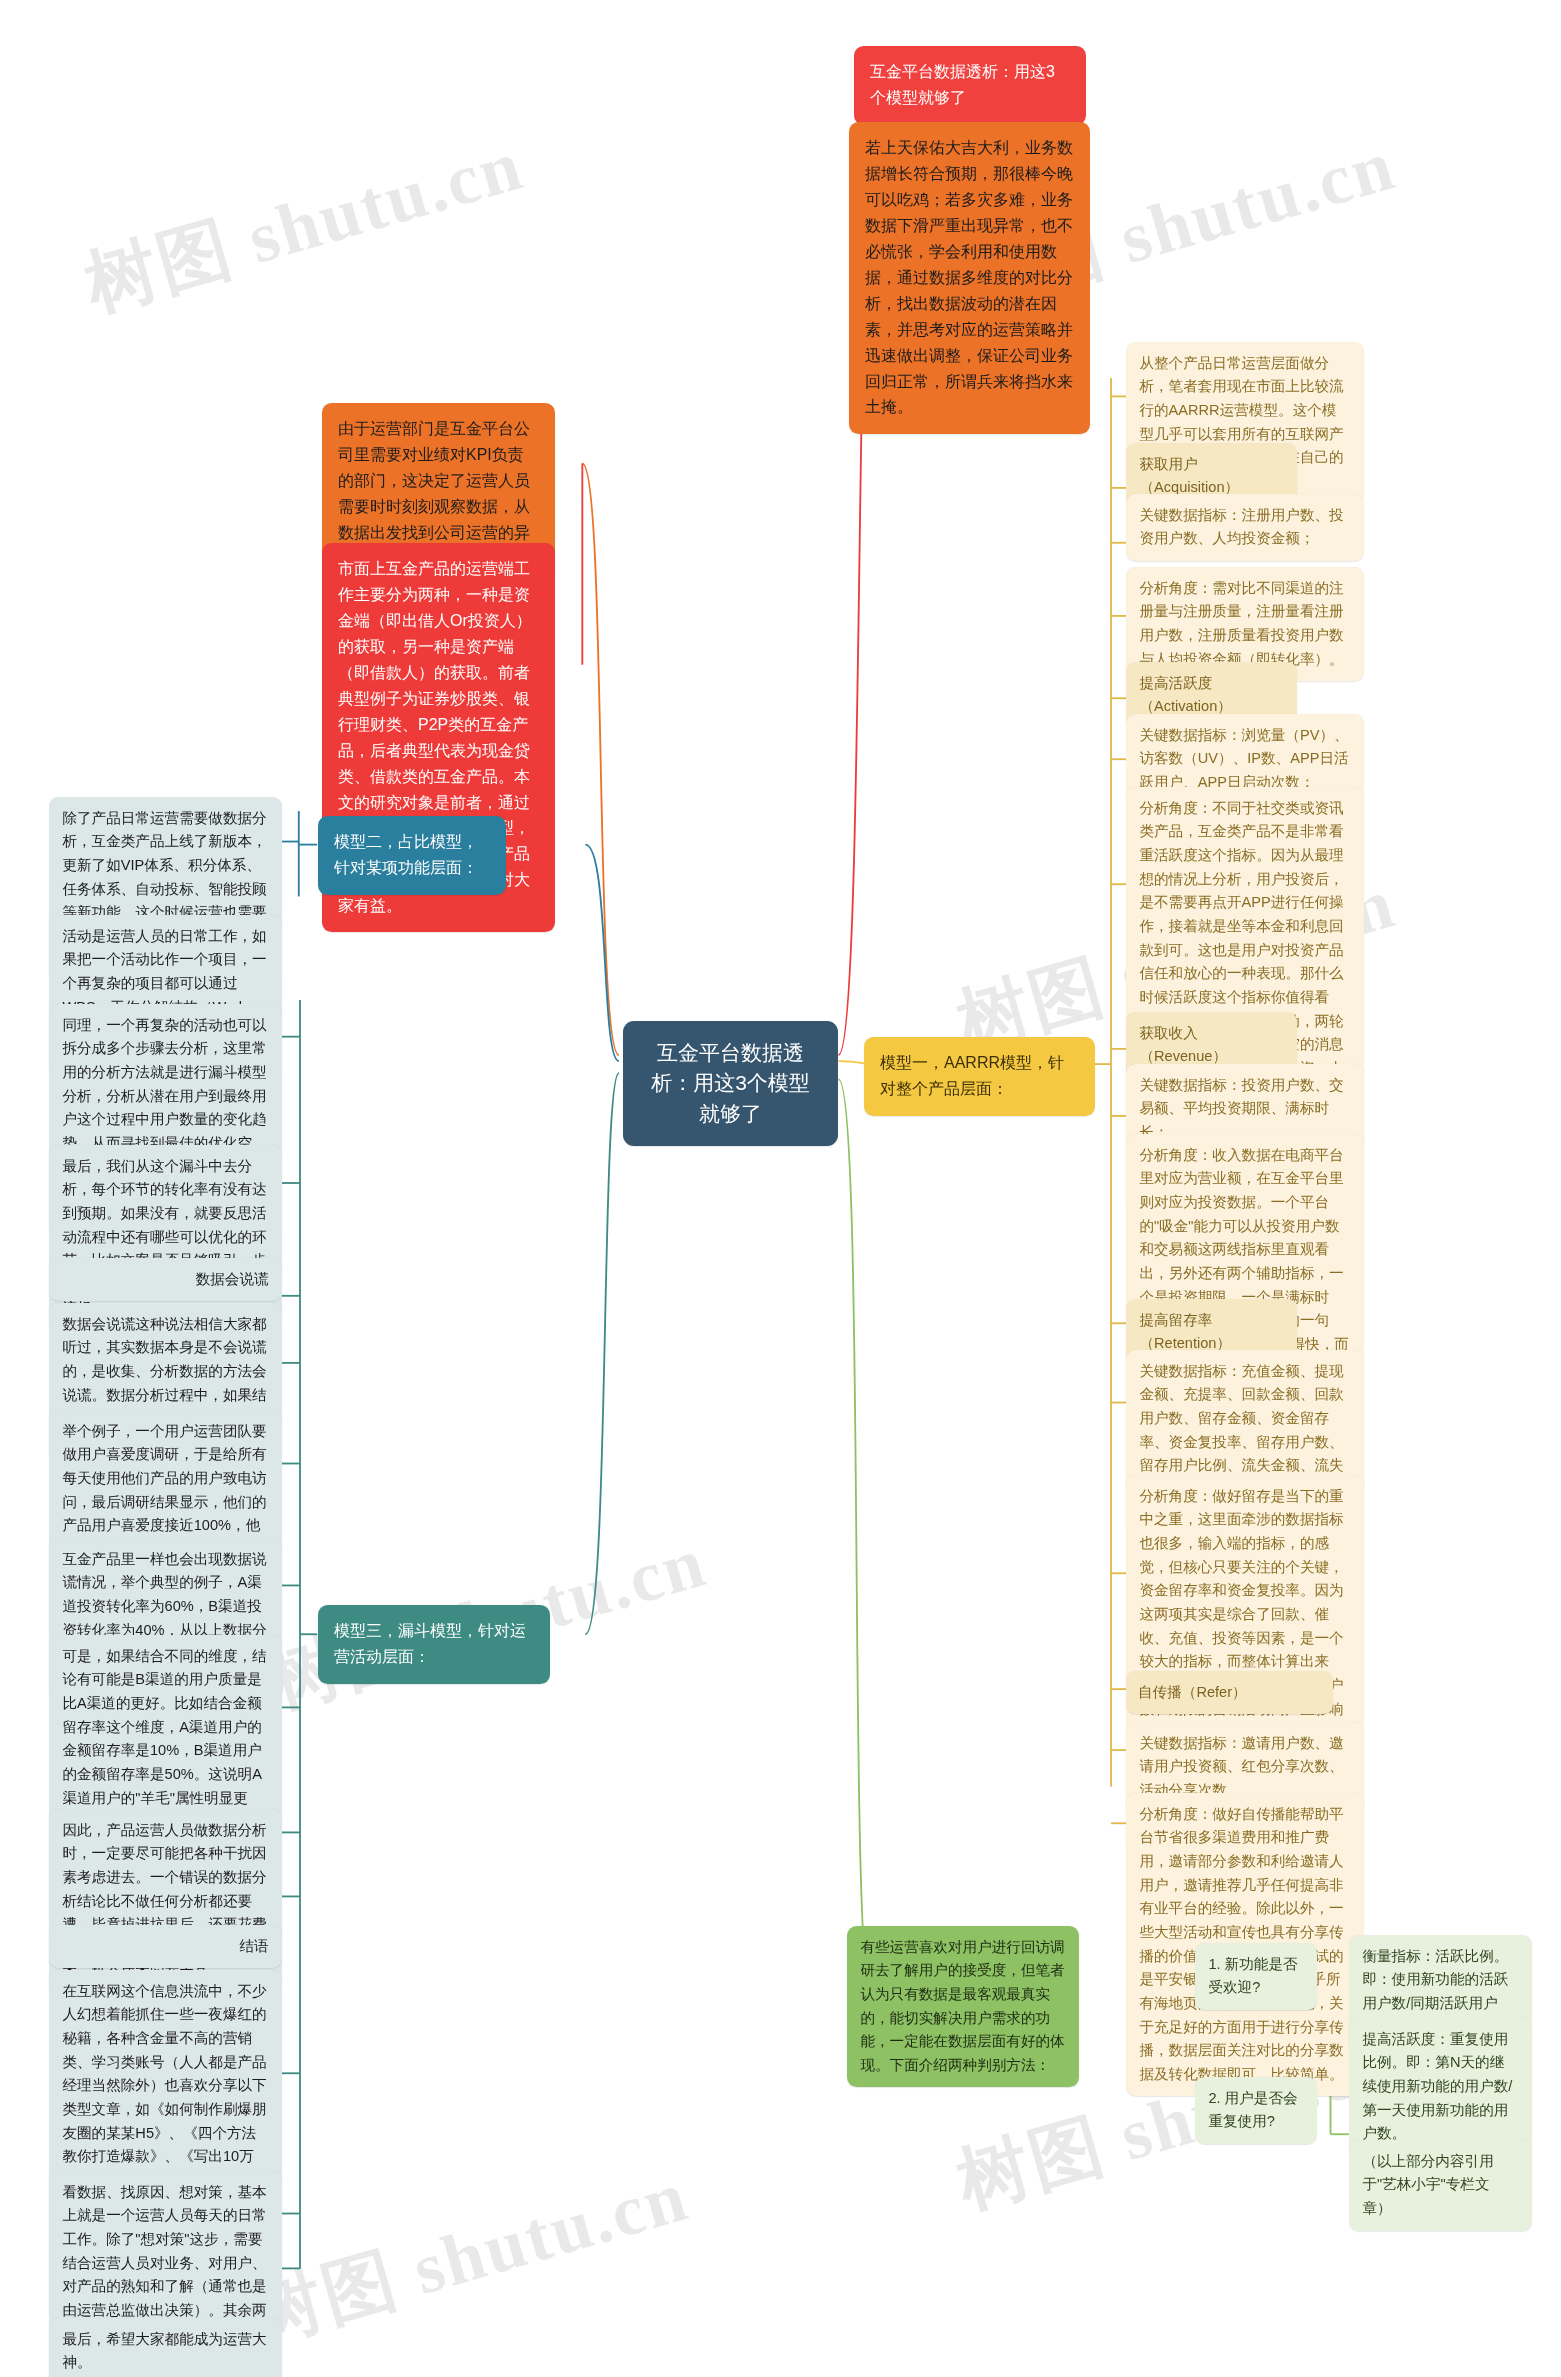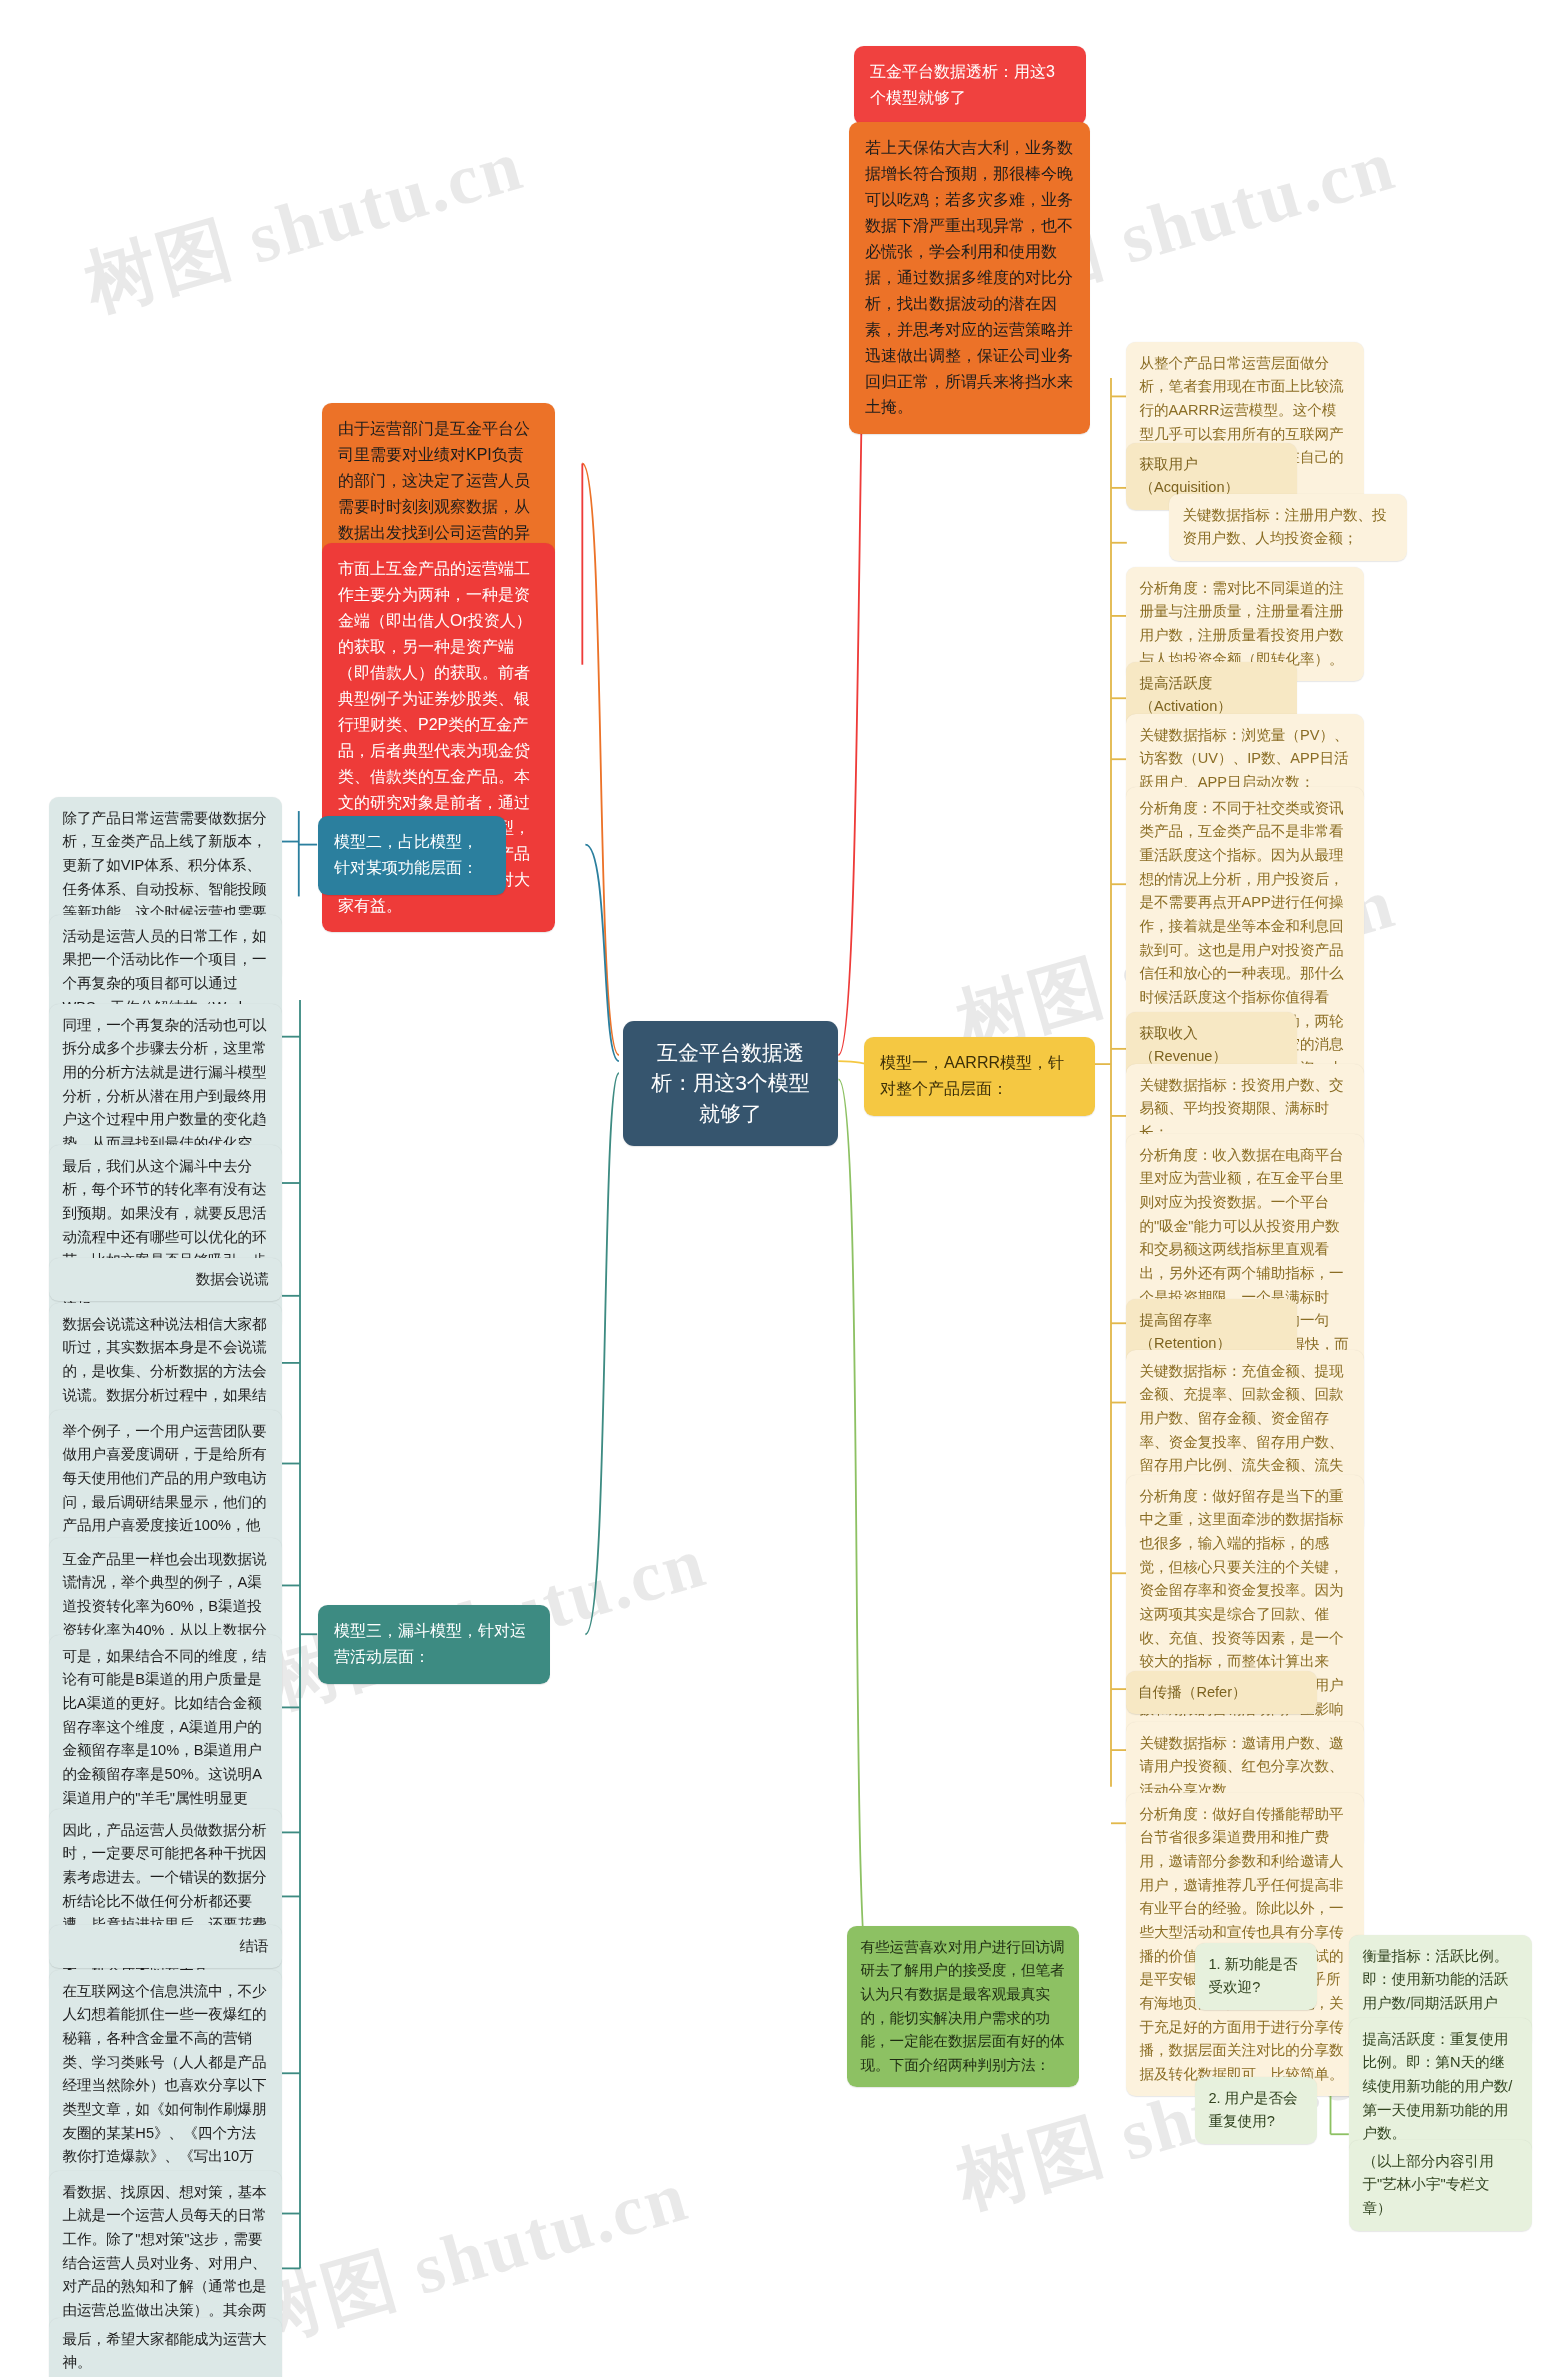--- a/index.html
+++ b/index.html
@@ -201,7 +201,7 @@
   <div class="node n-amber small" style="left:1126px; top:342px; width:238px;">从整个产品日常运营层面做分析，笔者套用现在市面上比较流行的AARRR运营模型。这个模型几乎可以套用所有的互联网产品，大家也可以尝试着在自己的垂直领域去套用分析。</div>
 
   <div class="node n-amber-t small" style="left:1126px; top:443px; width:171px;">获取用户（Acquisition）</div>
-  <div class="node n-amber small" style="left:1126px; top:494px; width:238px;margin-left:43px;">关键数据指标：注册用户数、投资用户数、人均投资金额；</div>
+  <div class="node n-amber small" style="left:1126px; top:494px; width:238px;">关键数据指标：注册用户数、投资用户数、人均投资金额；</div>
   <div class="node n-amber small" style="left:1126px; top:567px; width:238px;">分析角度：需对比不同渠道的注册量与注册质量，注册量看注册用户数，注册质量看投资用户数与人均投资金额（即转化率）。</div>
 
   <div class="node n-amber-t small" style="left:1126px; top:662px; width:171px;">提高活跃度（Activation）</div>

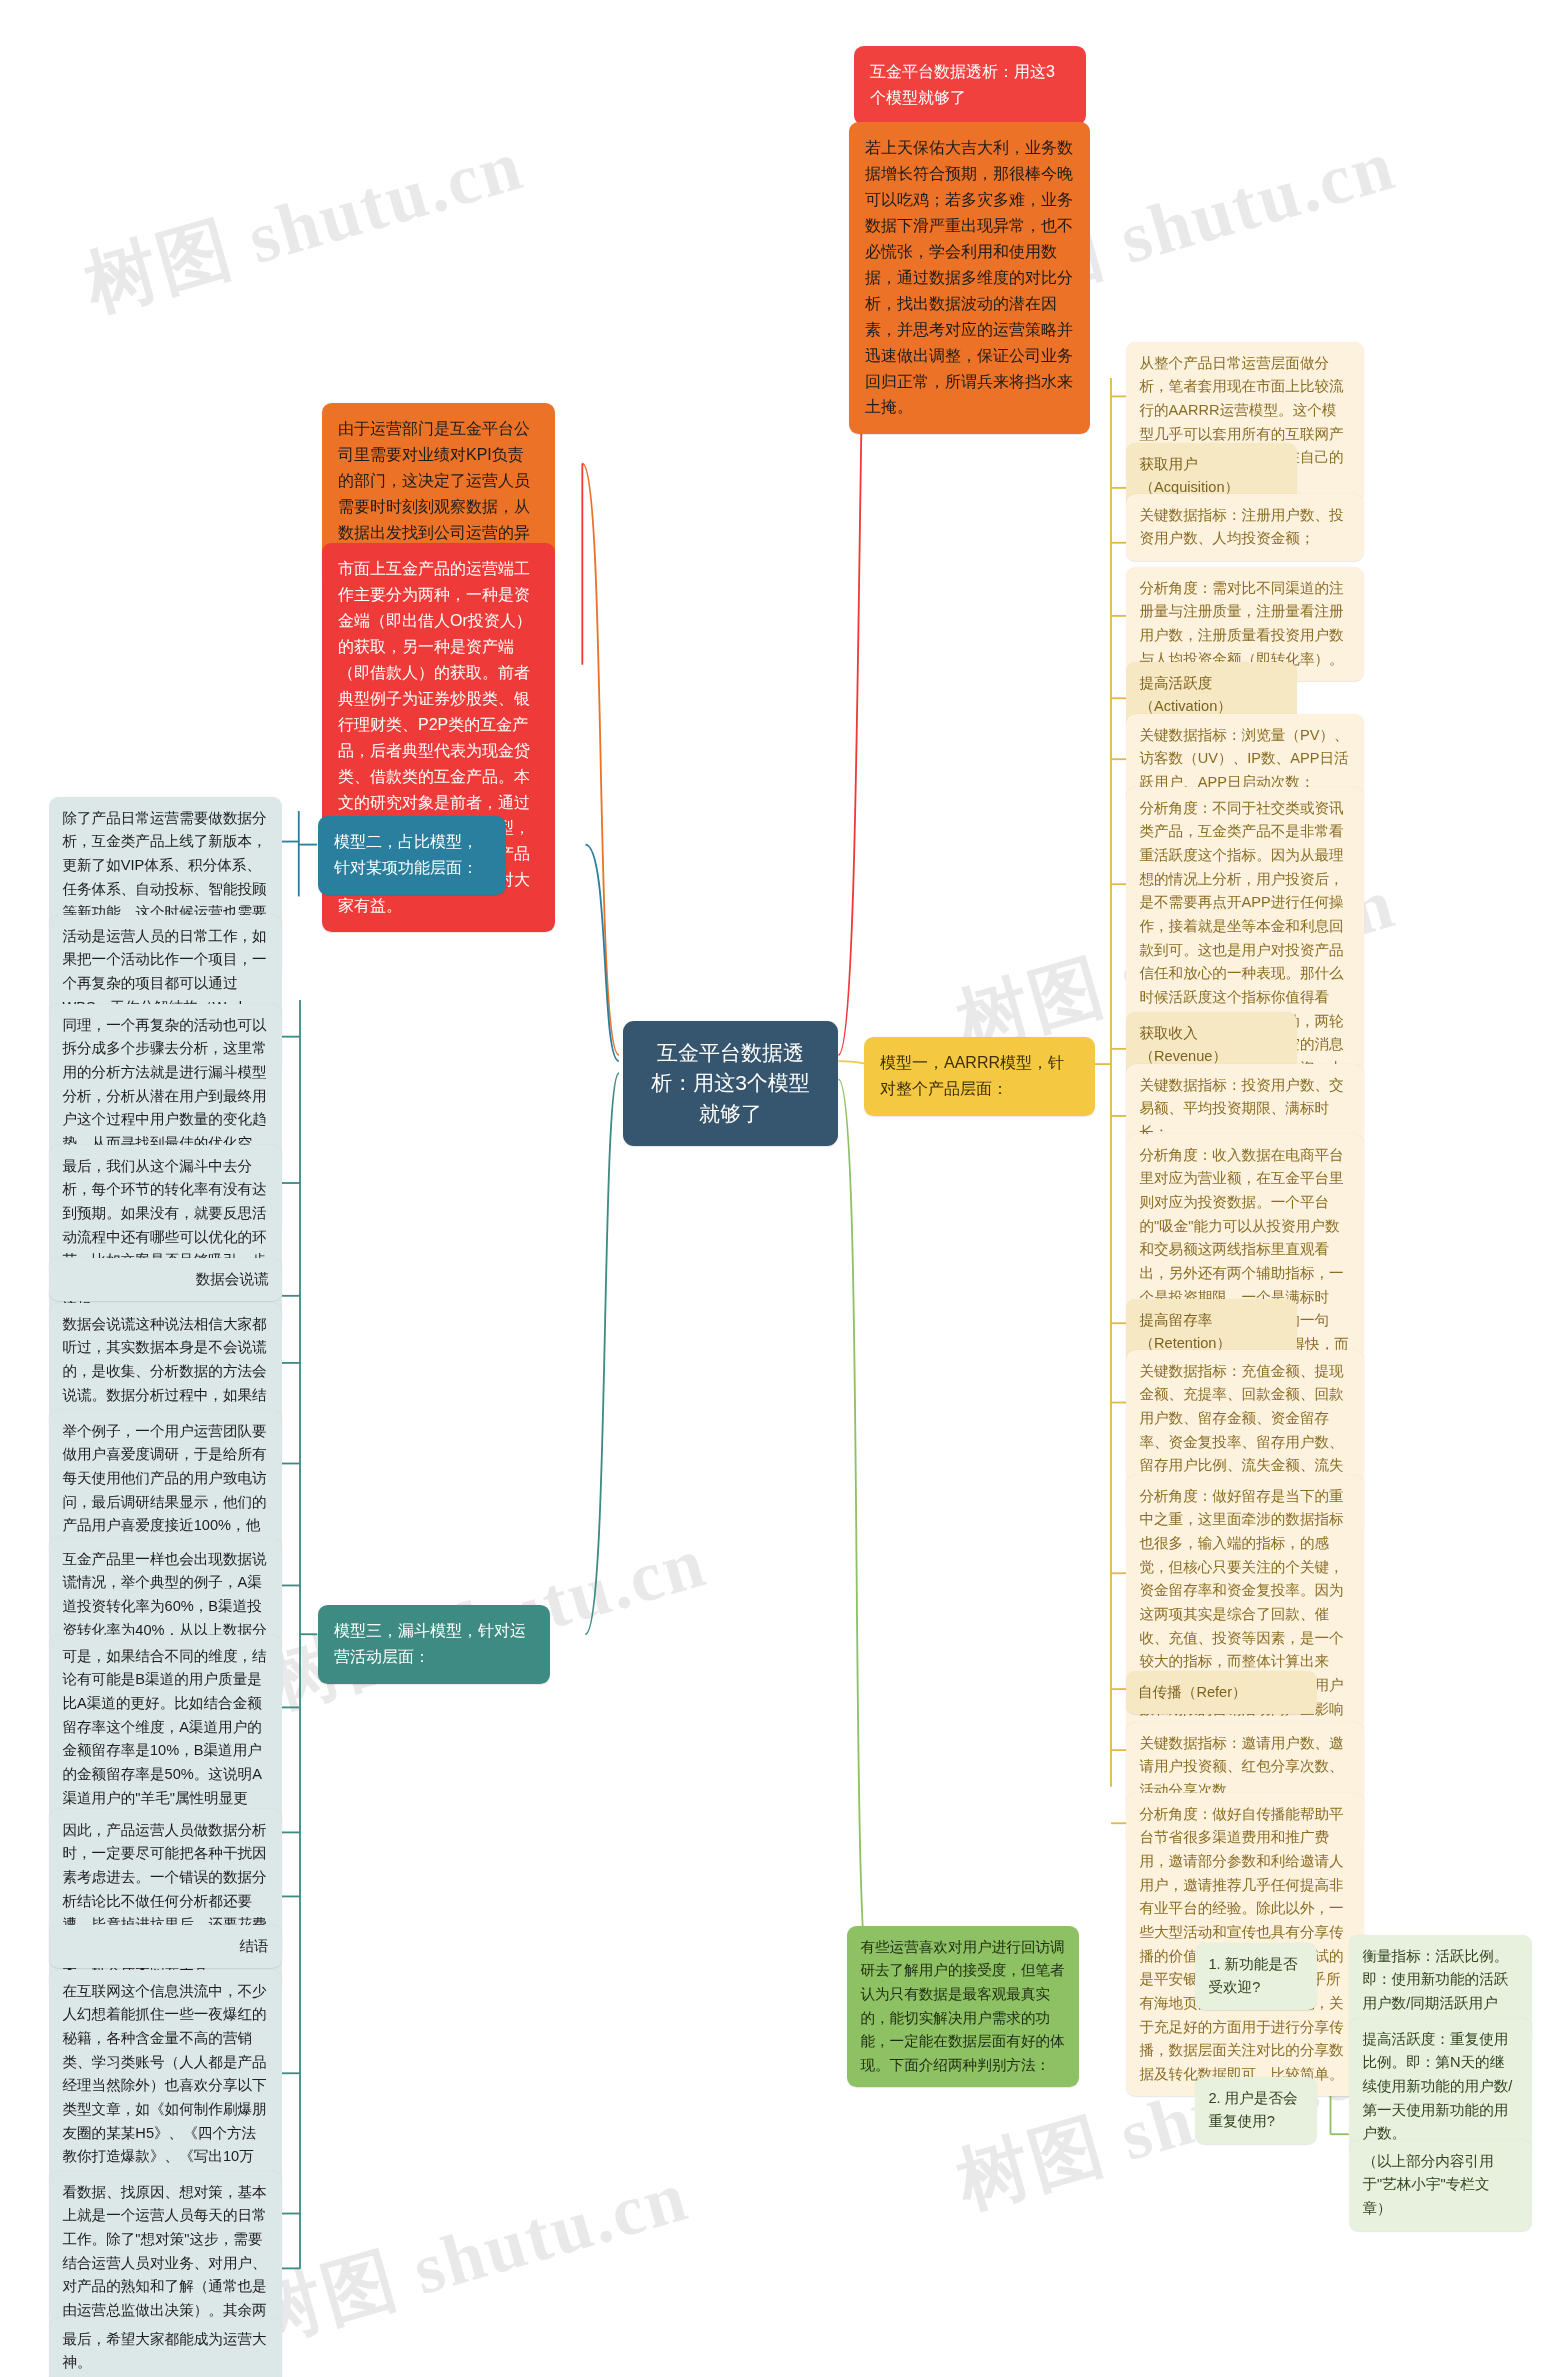--- a/index.html
+++ b/index.html
@@ -216,7 +216,7 @@
   <div class="node n-amber small" style="left:1126px; top:1350px; width:238px;">关键数据指标：充值金额、提现金额、充提率、回款金额、回款用户数、留存金额、资金留存率、资金复投率、留存用户数、留存用户比例、流失金额、流失用户数、流失用户数、资金净流入/流出</div>
   <div class="node n-amber small" style="left:1126px; top:1475px; width:238px;">分析角度：做好留存是当下的重中之重，这里面牵涉的数据指标也很多，输入端的指标，的感觉，但核心只要关注的个关键，资金留存率和资金复投率。因为这两项其实是综合了回款、催收、充值、投资等因素，是一个较大的指标，而整体计算出来的。短期看，留存平台中的用户数和期限的营销活动商产生影响的波动；长期看，留存率和复投率会随着平台的运营、利率、产品体验等各方面的提升而提升，形成、利率、产品体验等各方面的提升而提高。</div>
 
-  <div class="node n-amber-t small" style="left:1126px; top:1671px; width:191px;padding-left:12px;">自传播（Refer）</div>
+  <div class="node n-amber-t small" style="left:1126px; top:1671px; width:207px;padding-left:12px;">自传播（Refer）</div>
   <div class="node n-amber small" style="left:1126px; top:1722px; width:238px;">关键数据指标：邀请用户数、邀请用户投资额、红包分享次数、活动分享次数</div>
   <div class="node n-amber small" style="left:1126px; top:1793px; width:238px;">分析角度：做好自传播能帮助平台节省很多渠道费用和推广费用，邀请部分参数和利给邀请人用户，邀请推荐几乎任何提高非有业平台的经验。除此以外，一些大型活动和宣传也具有分享传播的价值。笔者可以通过测试的是平安银行，手机App里几乎所有海地页面都具备分享功能，关于充足好的方面用于进行分享传播，数据层面关注对比的分享数据及转化数据即可，比较简单。</div>
 

